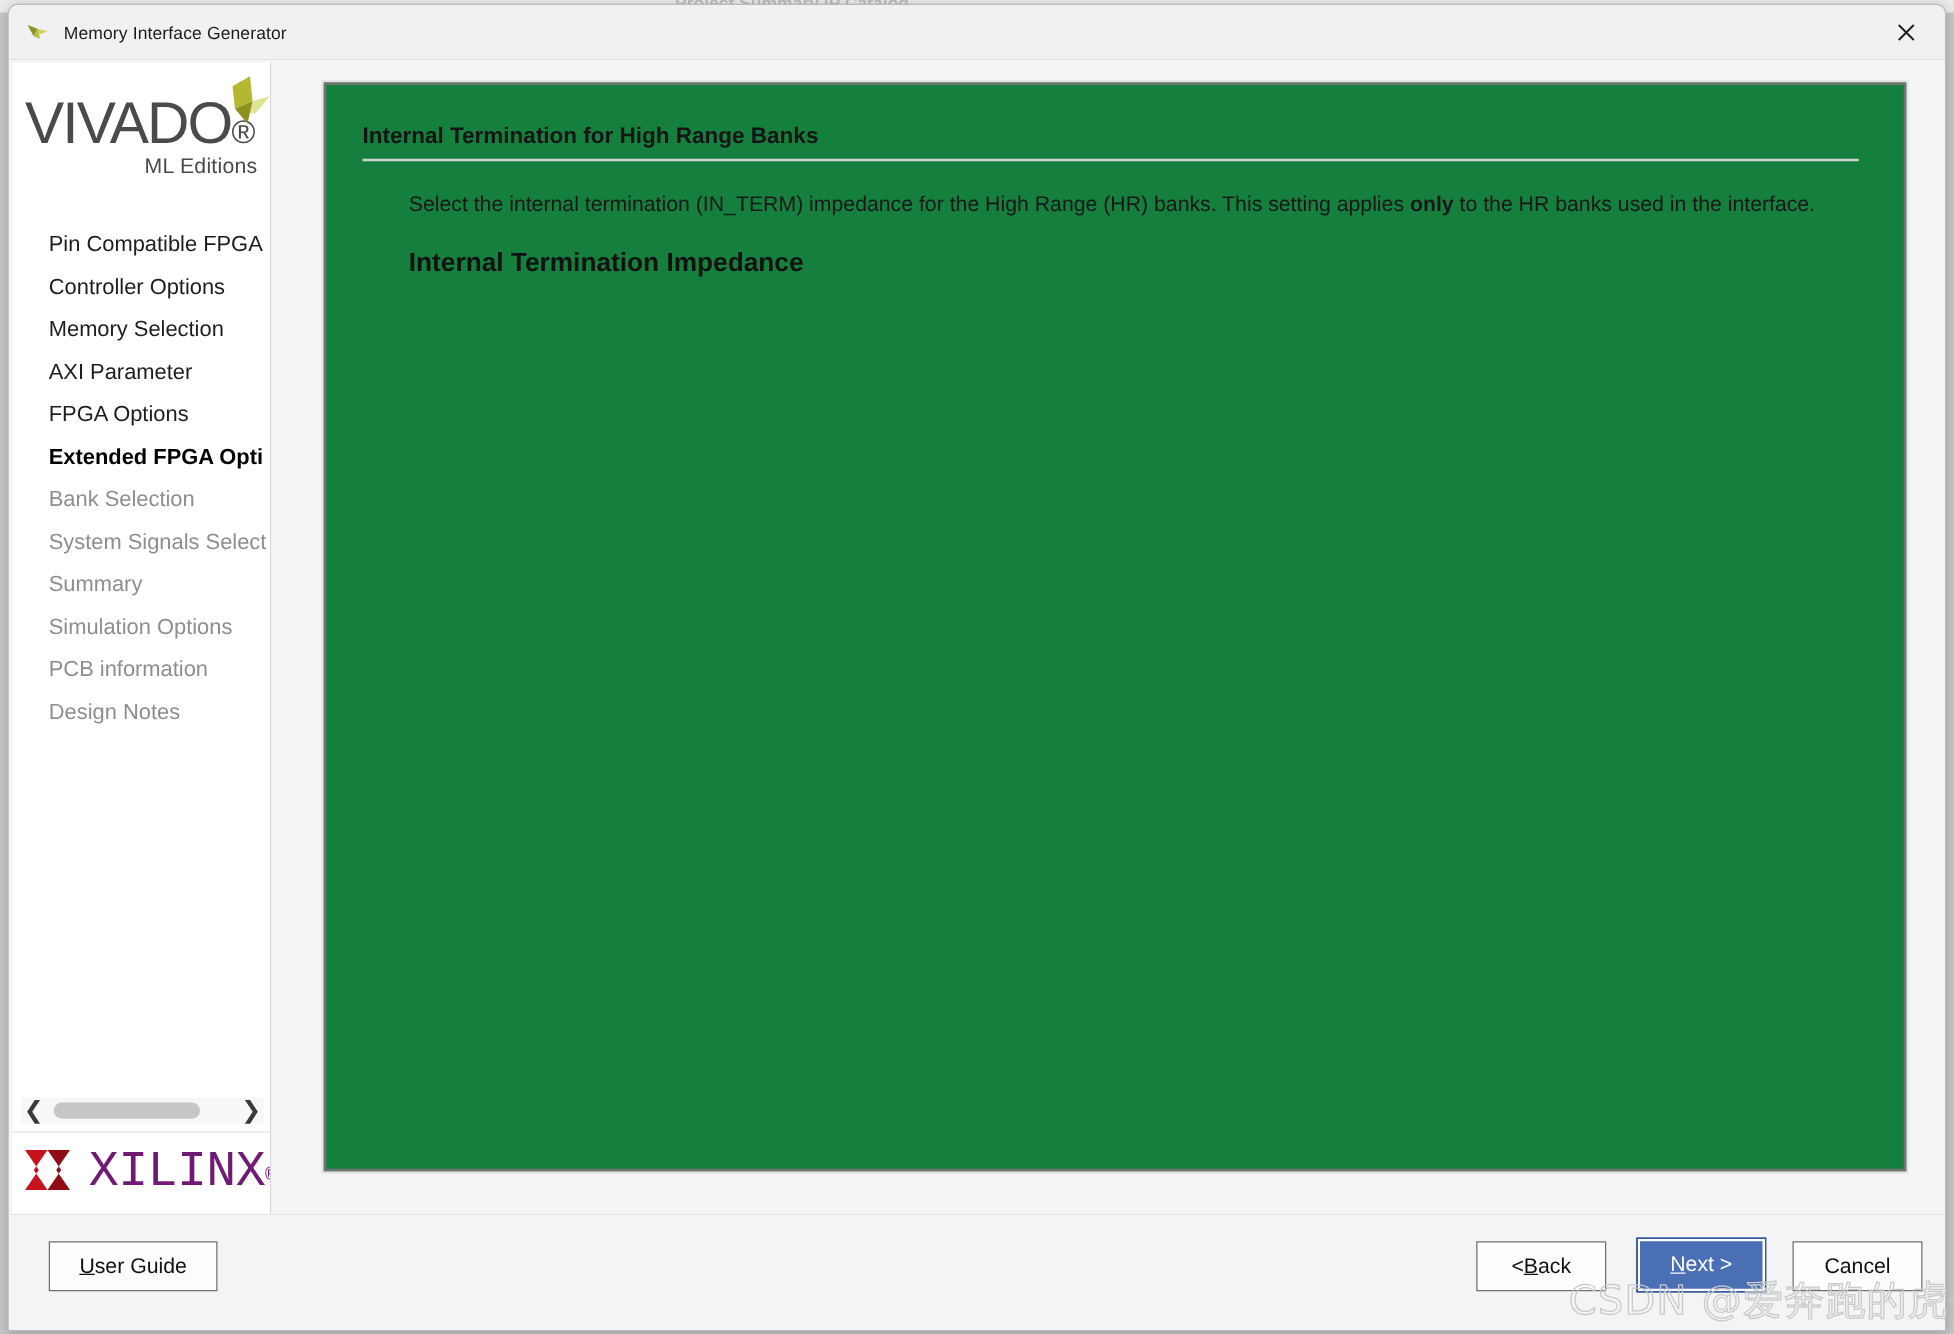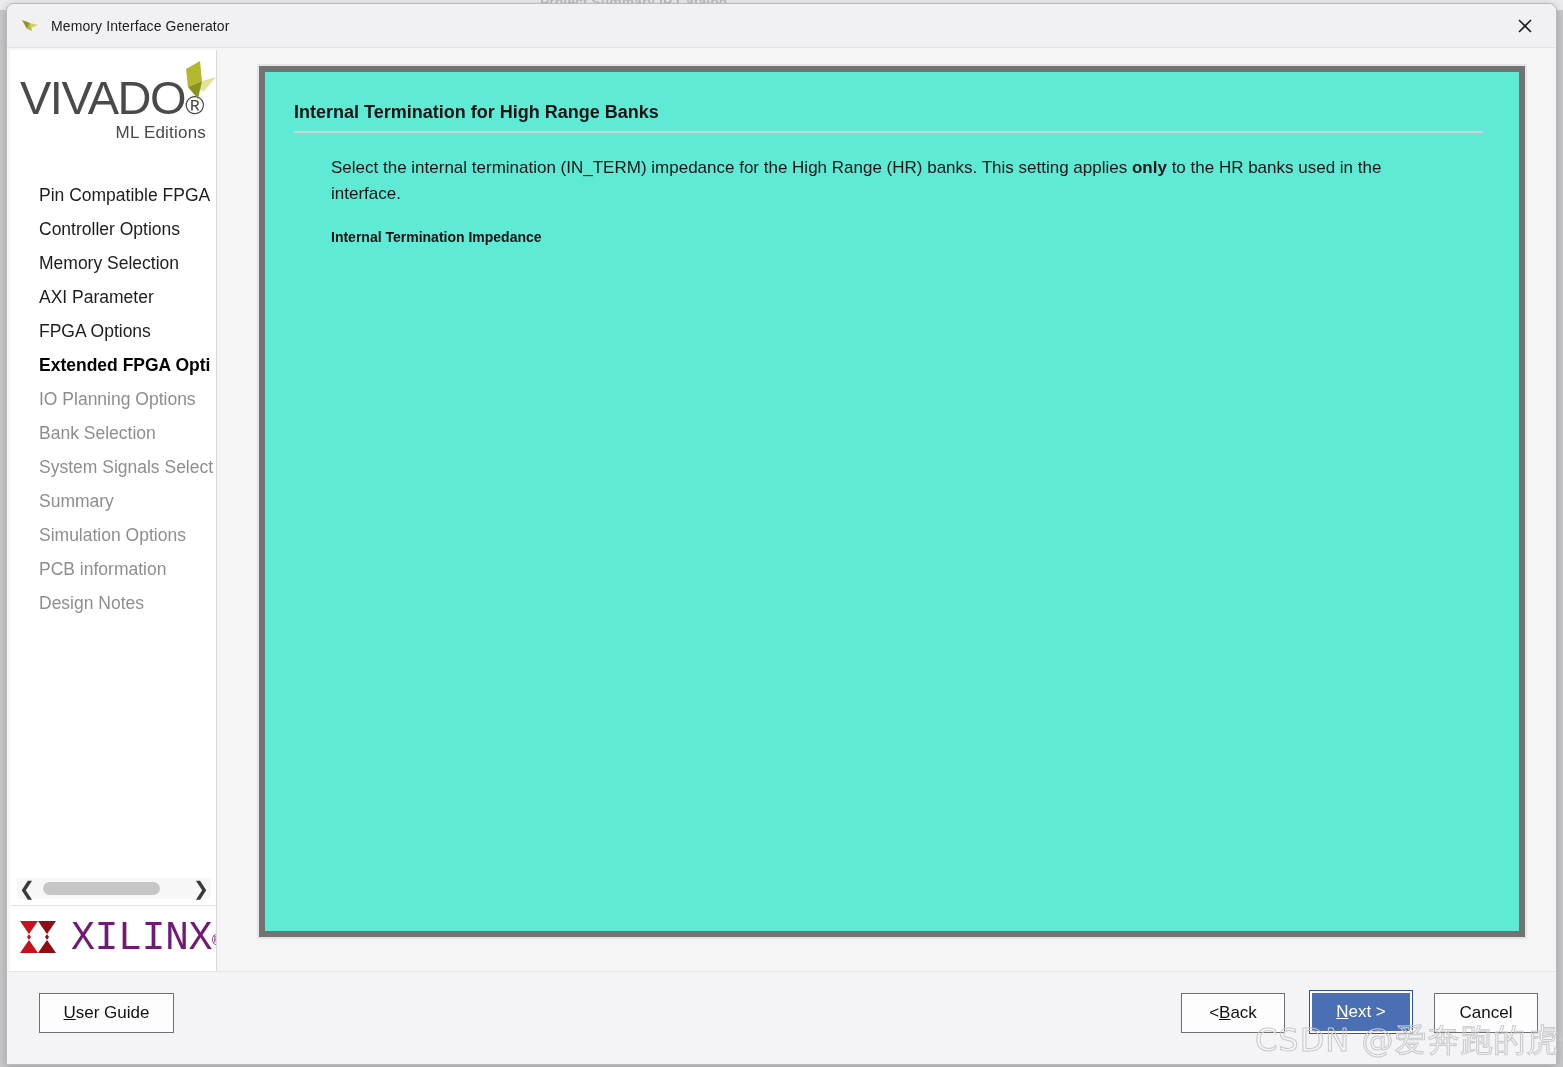--- a/index.html
+++ b/index.html
@@ -159,8 +159,8 @@
   }
   #content-inner {
     position: absolute; left: 0; top: 0; right: 0; bottom: 0;
-    background: #5eead4;
-    border: 6px solid #737373;
+    background: #15803d;
+    border: 2px solid #737373;
     padding: 30px 28px 0 28px;
   }
   #section-title {

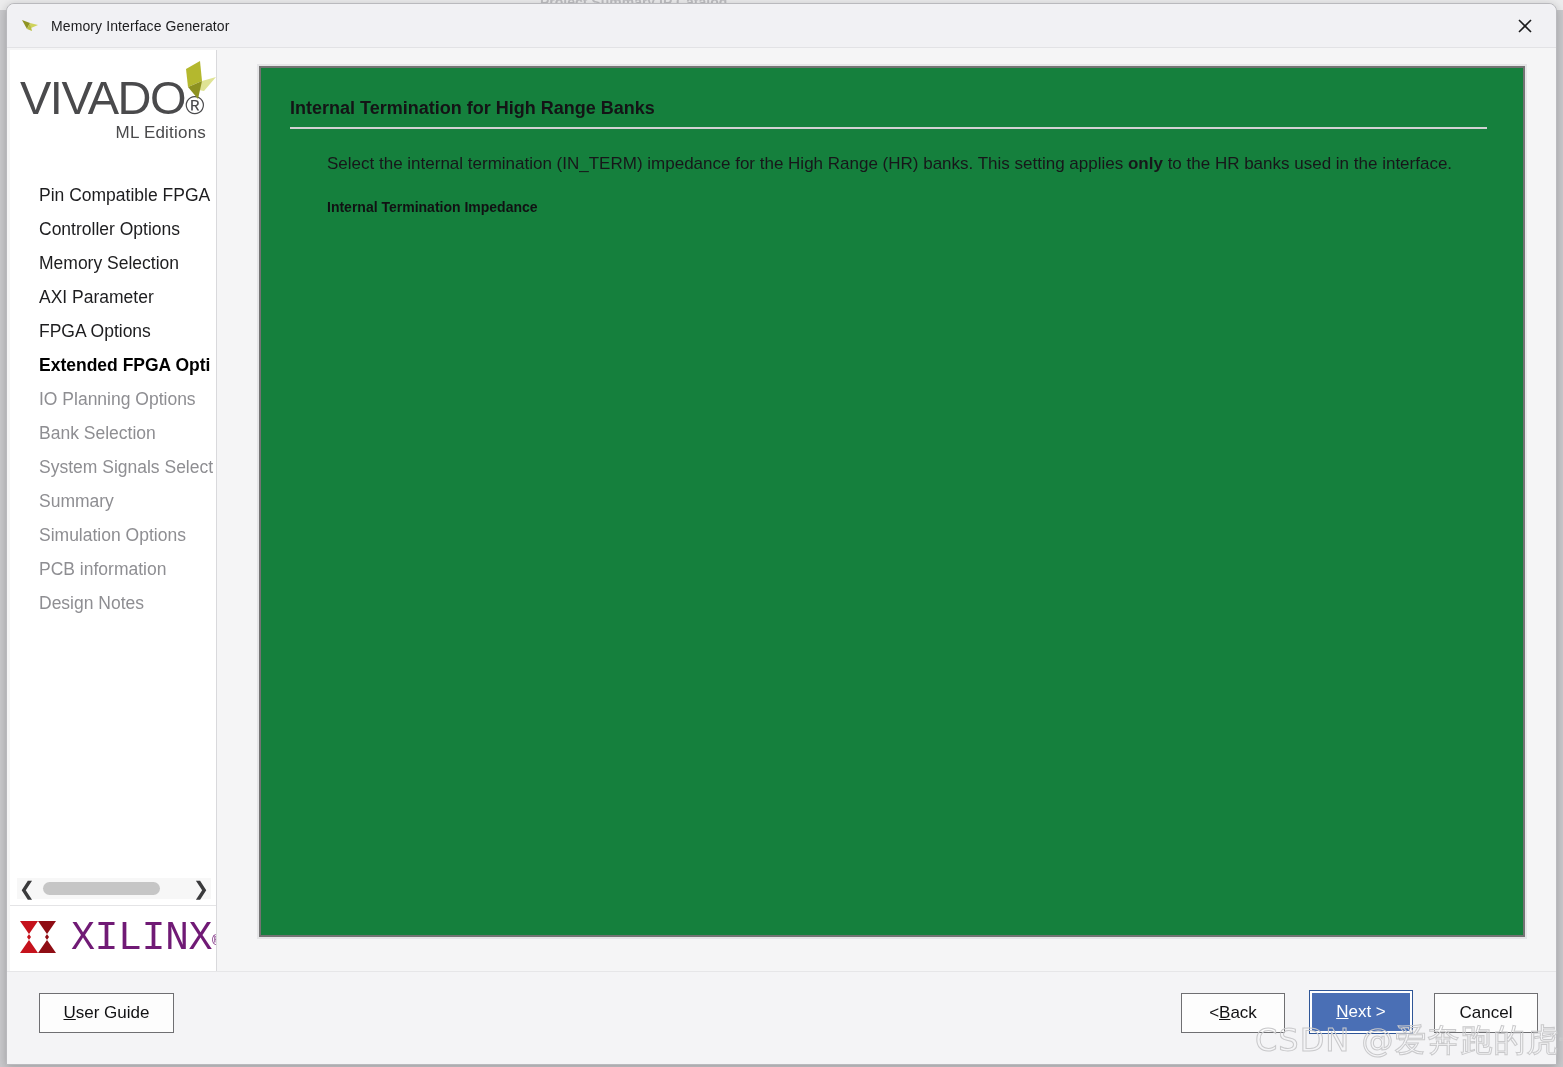--- a/index.html
+++ b/index.html
@@ -189,7 +189,7 @@
     display: flex; align-items: center;
   }
   #field-label {
-    font-size: 14px; font-weight: bold; color: #111113;
+    font-size: 21px; font-weight: bold; color: #111113;
     flex: 0 0 auto;
   }
   #field-spacer { flex: 1 1 auto; }

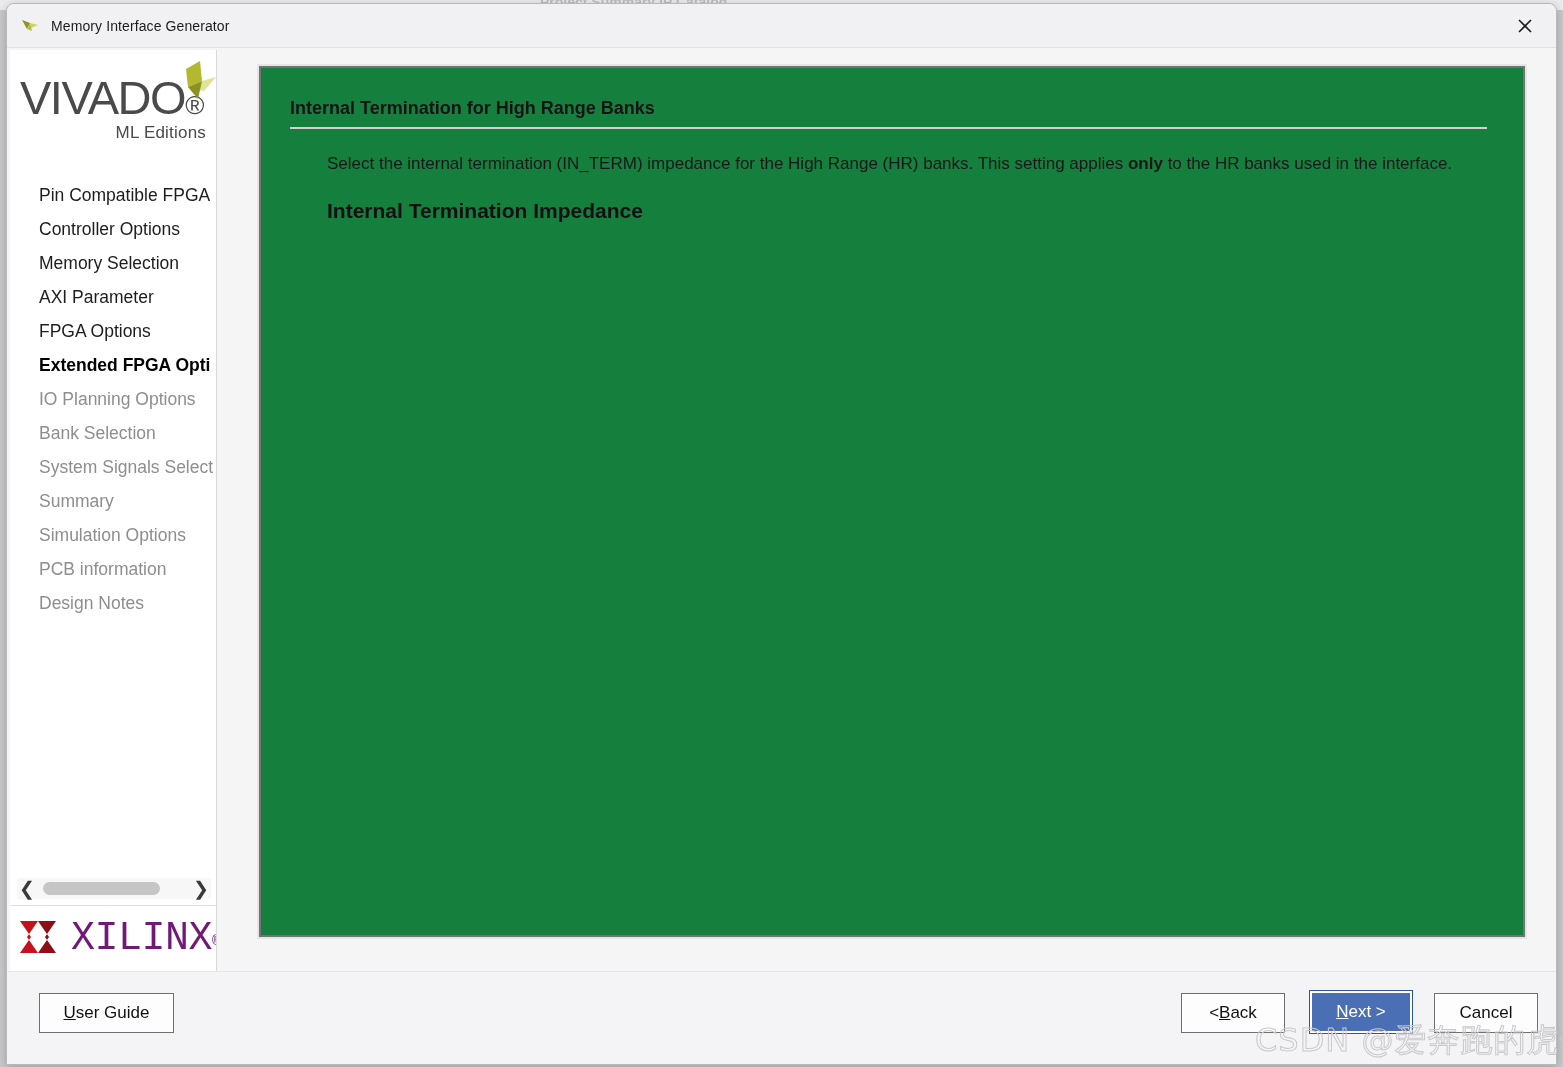--- a/index.html
+++ b/index.html
@@ -303,7 +303,6 @@
         <div class="nav-item">AXI Parameter</div>
         <div class="nav-item">FPGA Options</div>
         <div class="nav-item current">Extended FPGA Opti</div>
-        <div class="nav-item disabled">IO Planning Options</div>
         <div class="nav-item disabled">Bank Selection</div>
         <div class="nav-item disabled">System Signals Select</div>
         <div class="nav-item disabled">Summary</div>

